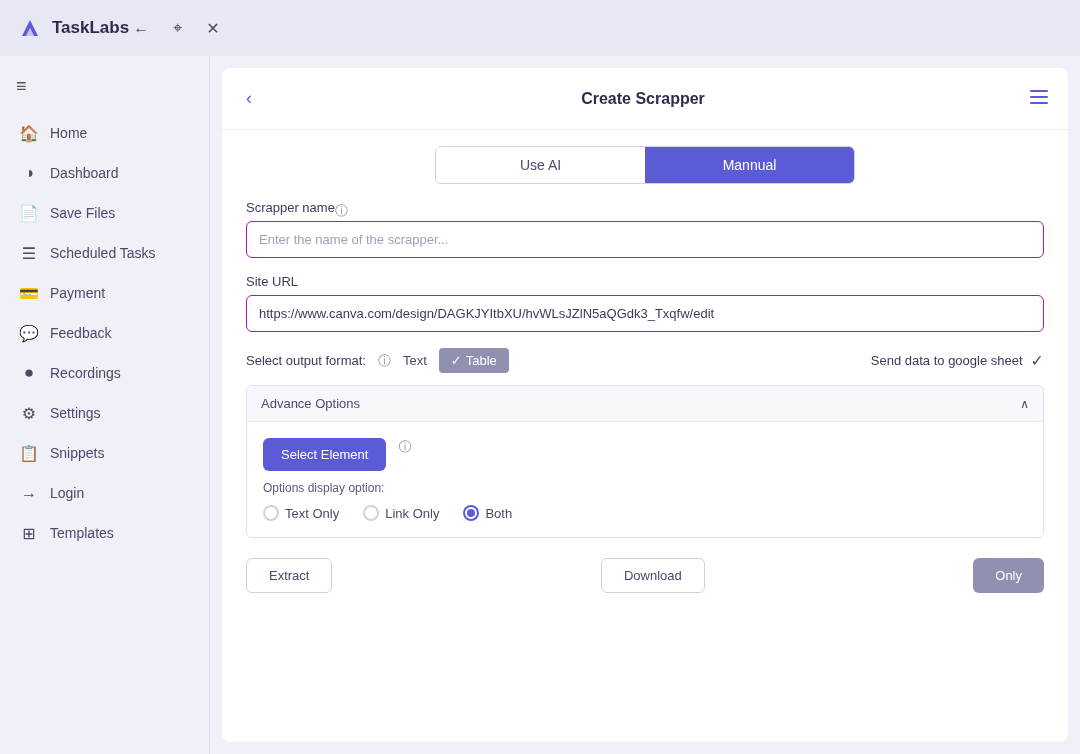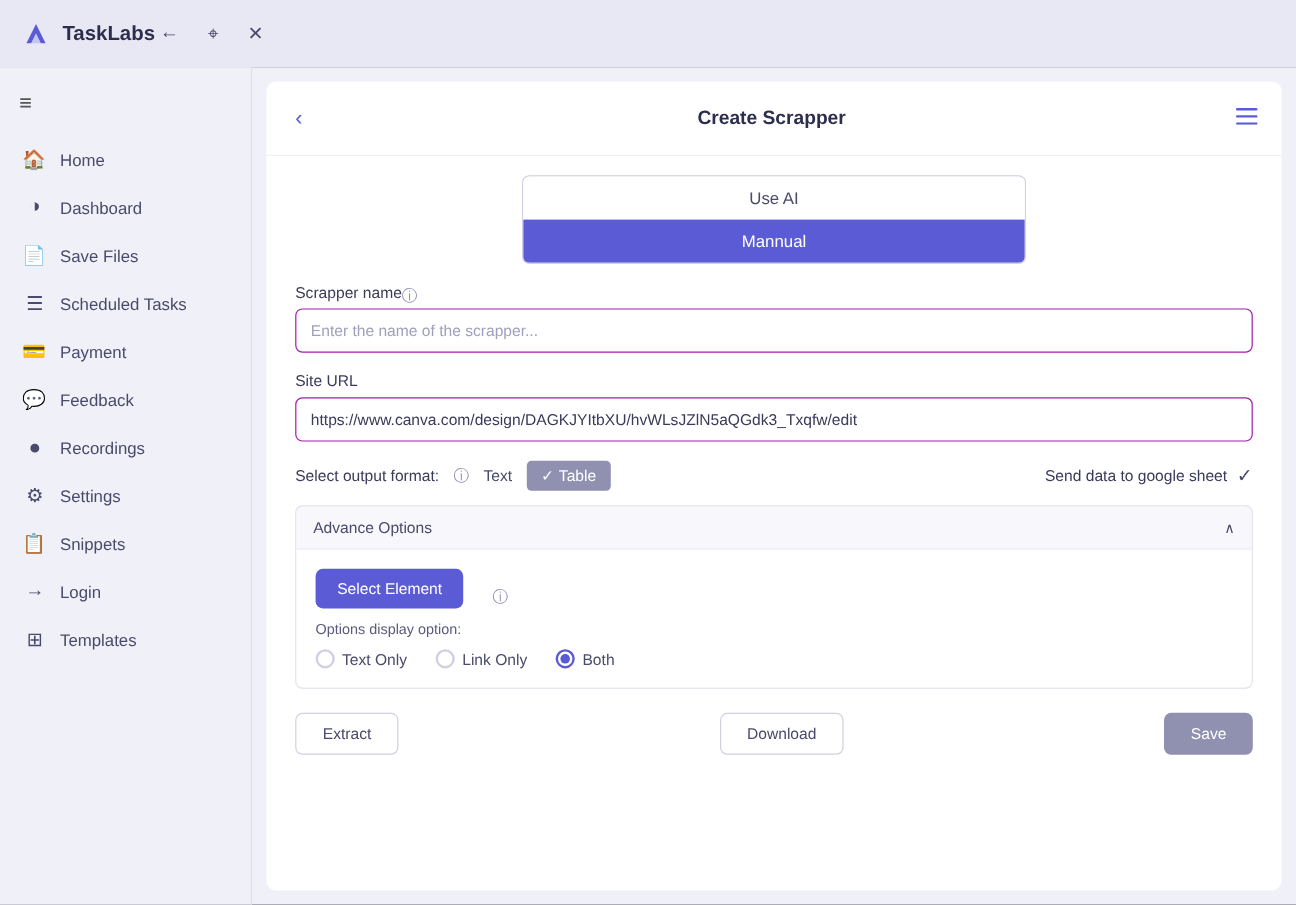--- a/index.html
+++ b/index.html
@@ -141,7 +141,6 @@
       border-radius: 6px;
       overflow: hidden;
       width: 420px;
-      flex-direction: column;
     }
     .tab-btn {
       flex: 1;

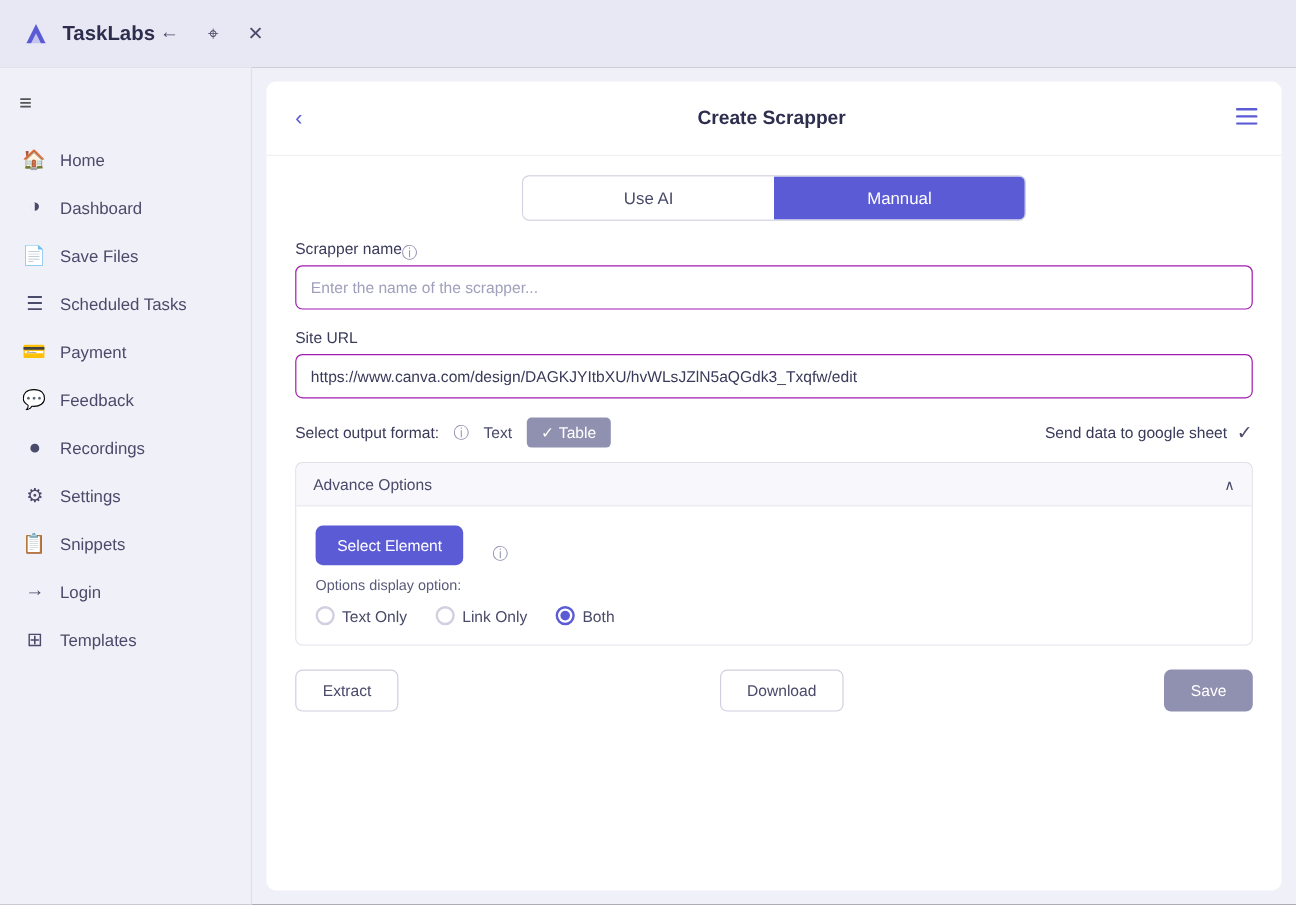--- a/index.html
+++ b/index.html
@@ -271,8 +271,8 @@
     }
     .select-element-row {
       display: flex;
-      align-items: flex-end;
-      gap: 24px;
+      align-items: flex-start;
+      gap: 12px;
       margin-bottom: 10px;
     }
     .select-element-btn {

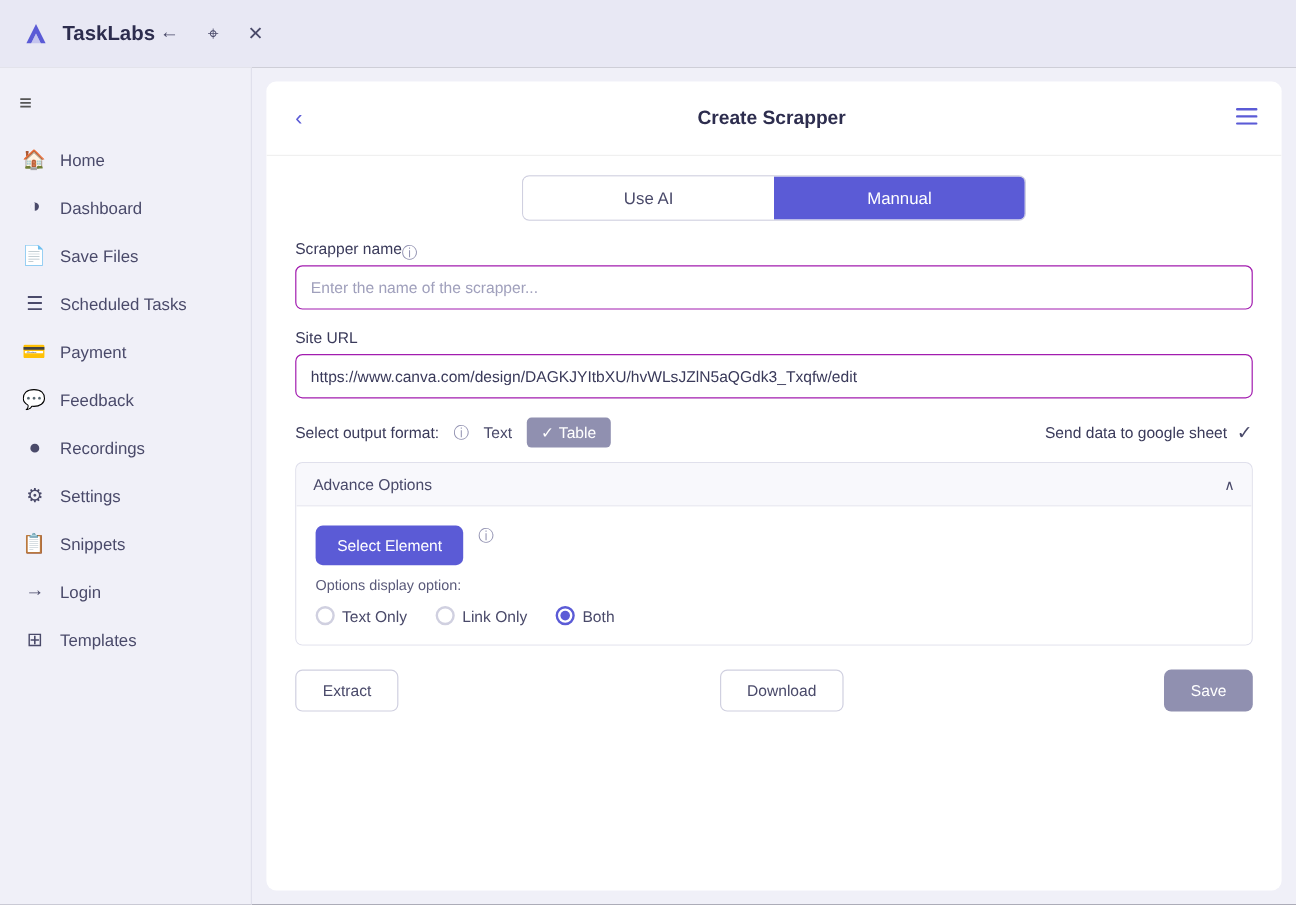--- a/index.html
+++ b/index.html
@@ -513,7 +513,7 @@
         <div class="action-buttons">
           <button class="btn-extract">Extract</button>
           <button class="btn-download">Download</button>
-          <button class="btn-save">Save</button>
+          <button class="btn-save">Only</button>
         </div>
       </div>
     </div>

